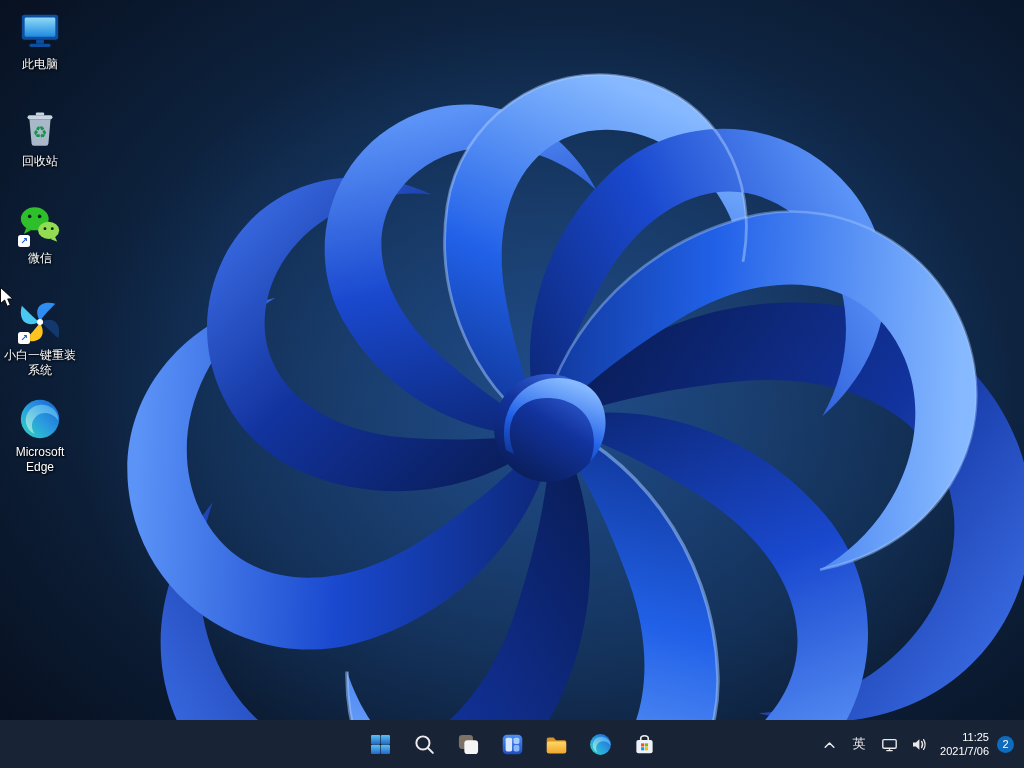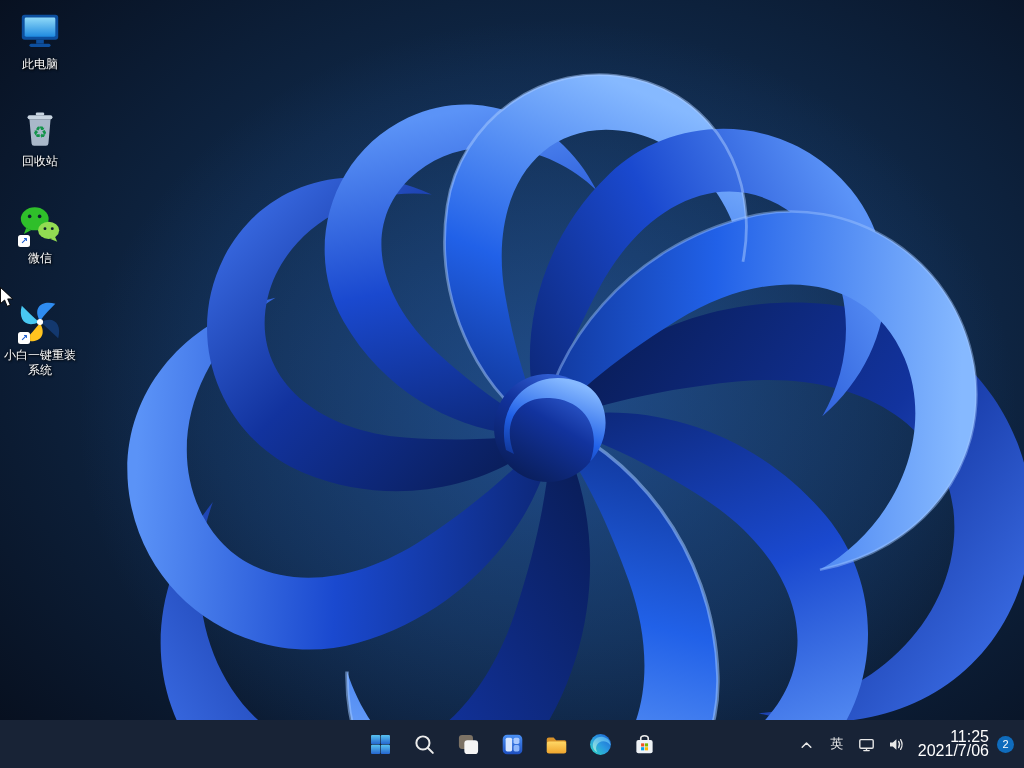--- a/index.html
+++ b/index.html
@@ -223,6 +223,15 @@
       <div class="label">小白一键重装系统</div>
     </div>
 
+    <div class="desktop-icon">
+      <div class="glyph">
+        <svg width="46" height="46" viewBox="0 0 48 48">
+          <circle cx="24" cy="24" r="20" fill="url(#edgeGrad)"></circle>
+          <path d="M9.5 29 C7.5 17 17 7.5 29 9.5 C38.5 11 43.5 19 43 25.5 C38 17.5 27.5 15.5 21.5 20 C14.5 25 14 33.5 18.5 39.5 C13.5 37.5 10.8 33.5 9.5 29 Z" fill="url(#edgeSwoosh)" opacity="0.85"></path>
+        </svg>
+      </div>
+      <div class="label">Microsoft Edge</div>
+    </div>
 
   </div>
 

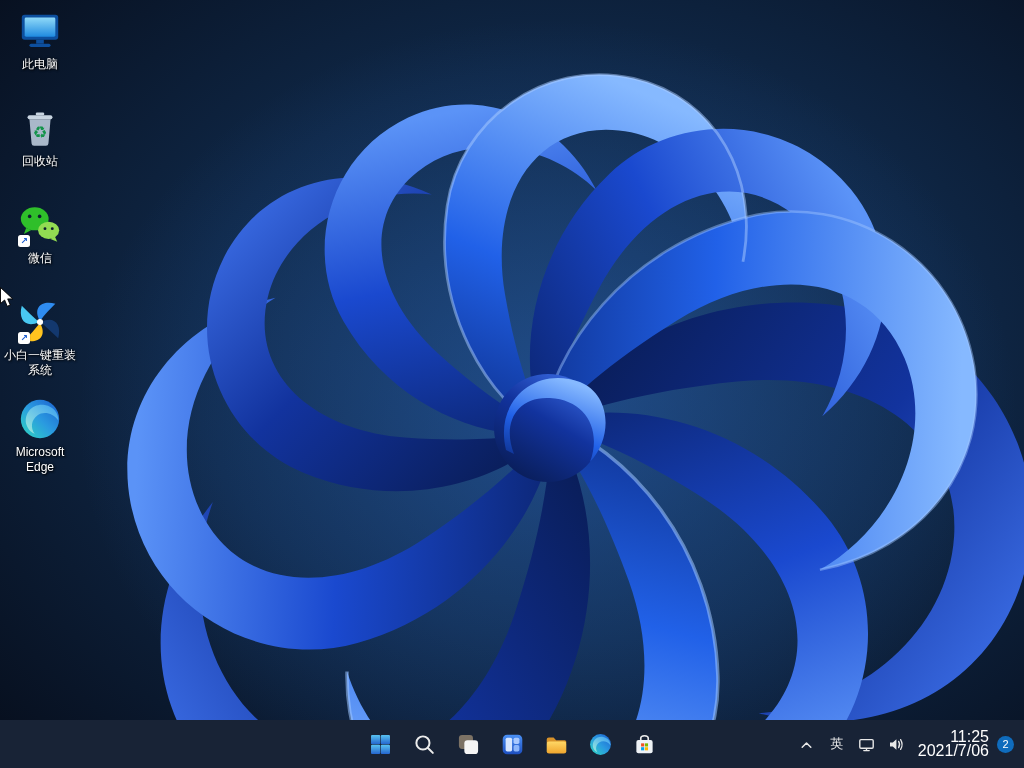--- a/index.html
+++ b/index.html
@@ -71,7 +71,7 @@
   }
   #ime { font-size: 13px; width: 24px; }
   #clock {
-    text-align: right; font-size: 16px; line-height: 14px;
+    text-align: right; font-size: 11px; line-height: 14px;
     color: #ffffff; padding: 0 6px; cursor: pointer;
   }
   #badge {

